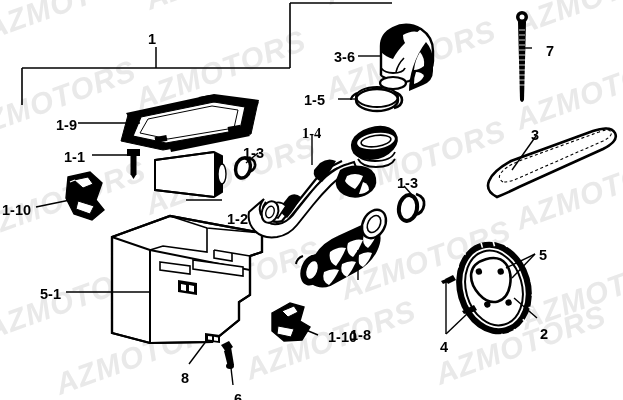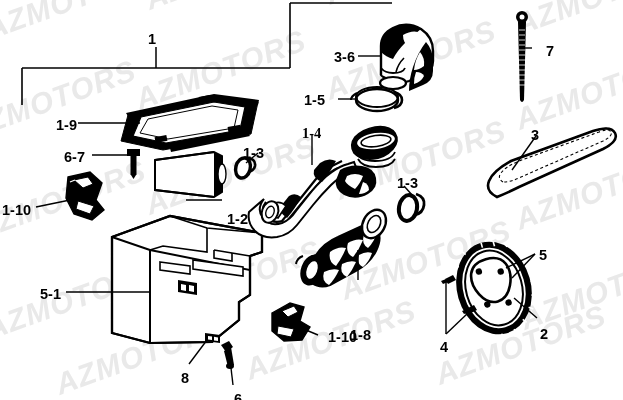--- a/index.html
+++ b/index.html
@@ -296,7 +296,7 @@
   <div id="labels">
       <div class="lbl" style="left: 148px; top: 32px;">1</div>
       <div class="lbl" style="left: 56px; top: 118px;">1-9</div>
-      <div class="lbl" style="left: 64px; top: 150px;">6-7</div>
+      <div class="lbl" style="left: 64px; top: 150px;">1-1</div>
       <div class="lbl" style="left: 2px; top: 203px;">1-10</div>
       <div class="lbl" style="left: 40px; top: 287px;">5-1</div>
       <div class="lbl" style="left: 227px; top: 212px;">1-2</div>

